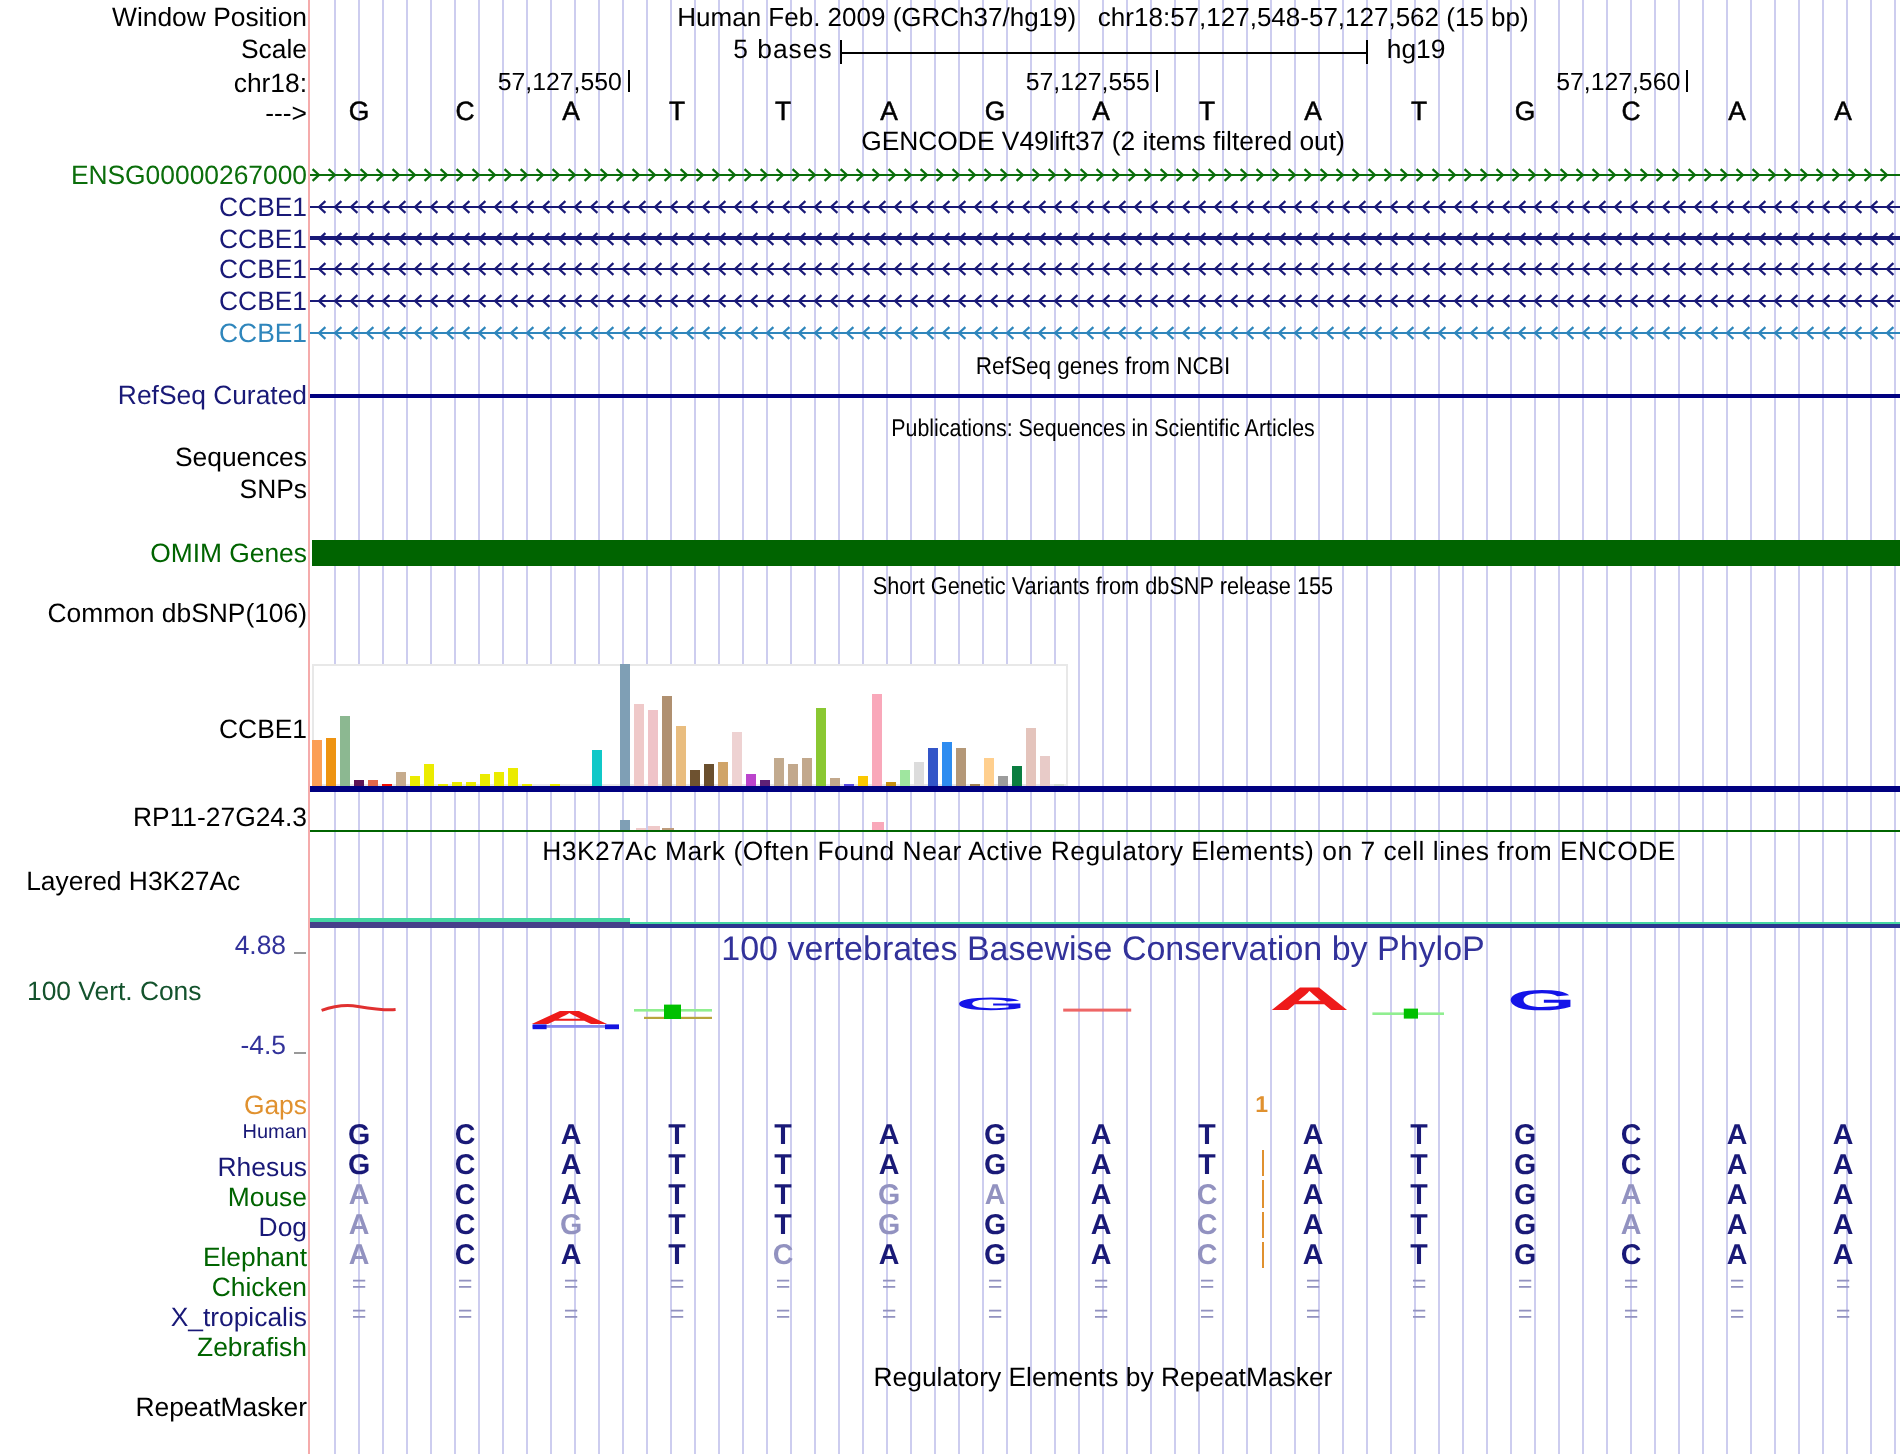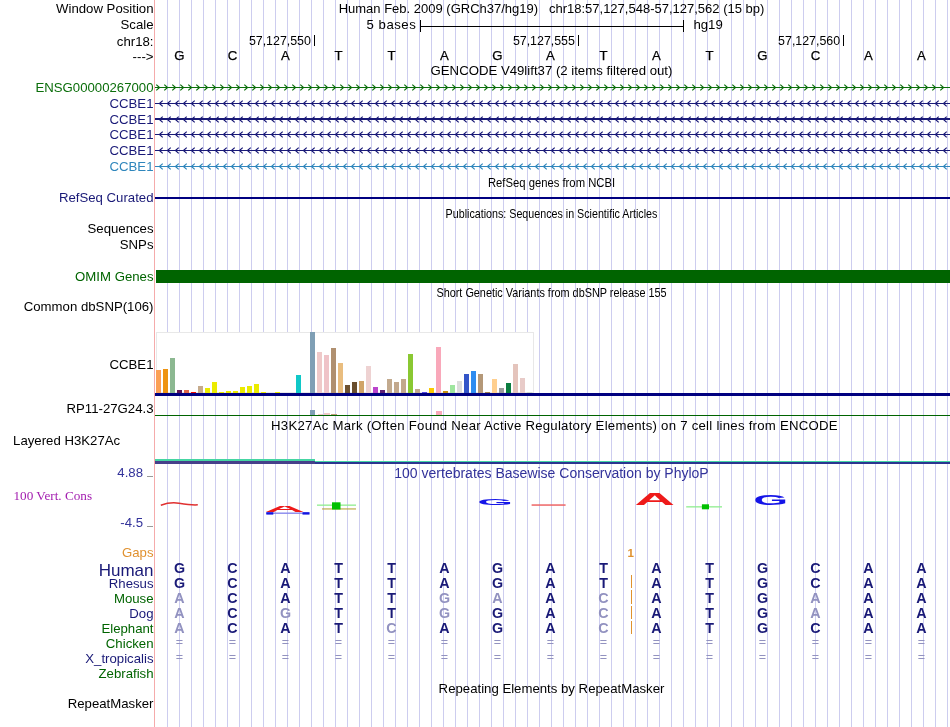--- a/index.html
+++ b/index.html
@@ -216,7 +216,7 @@
 <div class="bar" style="left:155px;top:460.6px;width:160px;height:3.3px;background:#46408a;"></div>
 <div class="bar" style="left:315px;top:461.0px;width:635px;height:1.2px;background:#45d6a3;"></div>
 <div class="bar" style="left:315px;top:462.2px;width:635px;height:2.0px;background:#2b3590;"></div>
-<div class="c" style="top:466.2px;font-size:14px;color:#32329a;">100 vertebrates Basewise Conservation by PhyloP</div>
+<div class="c" style="top:466.2px;font-size:17px;color:#32329a;">100 vertebrates Basewise Conservation by PhyloP</div>
 <div class="r" style="top:466.2px;font-size:13.2px;color:#32329a;right:807px;">4.88</div>
 <div class="bar" style="left:146.5px;top:476.1px;width:6px;height:1.2px;background:#999;"></div>
 <div class="t" style="top:489.1px;font-size:13.2px;color:#a21caf;left:13.5px;font-family:Liberation Serif, serif;">100 Vert. Cons</div>

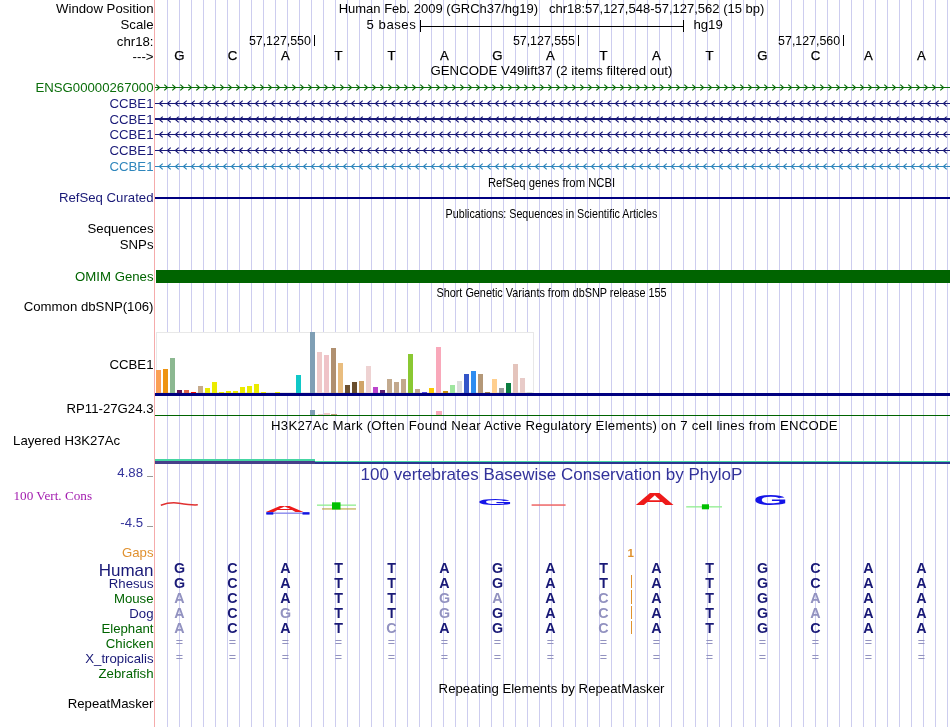--- a/index.html
+++ b/index.html
@@ -219,7 +219,7 @@
 <div class="c" style="top:466.2px;font-size:17px;color:#32329a;">100 vertebrates Basewise Conservation by PhyloP</div>
 <div class="r" style="top:466.2px;font-size:13.2px;color:#32329a;right:807px;">4.88</div>
 <div class="bar" style="left:146.5px;top:476.1px;width:6px;height:1.2px;background:#999;"></div>
-<div class="t" style="top:489.1px;font-size:13.2px;color:#a21caf;left:13.5px;font-family:Liberation Serif, serif;">100 Vert. Cons</div>
+<div class="t" style="top:489.1px;font-size:13.2px;color:#14532d;left:13.5px;">100 Vert. Cons</div>
 <div class="r" style="top:516.2px;font-size:13.2px;color:#32329a;right:807px;">-4.5</div>
 <div class="bar" style="left:146.5px;top:526.1px;width:6px;height:1.2px;background:#999;"></div>
 <svg class="bar" style="left:0;top:0;" width="950" height="727" viewBox="0 0 950 727">

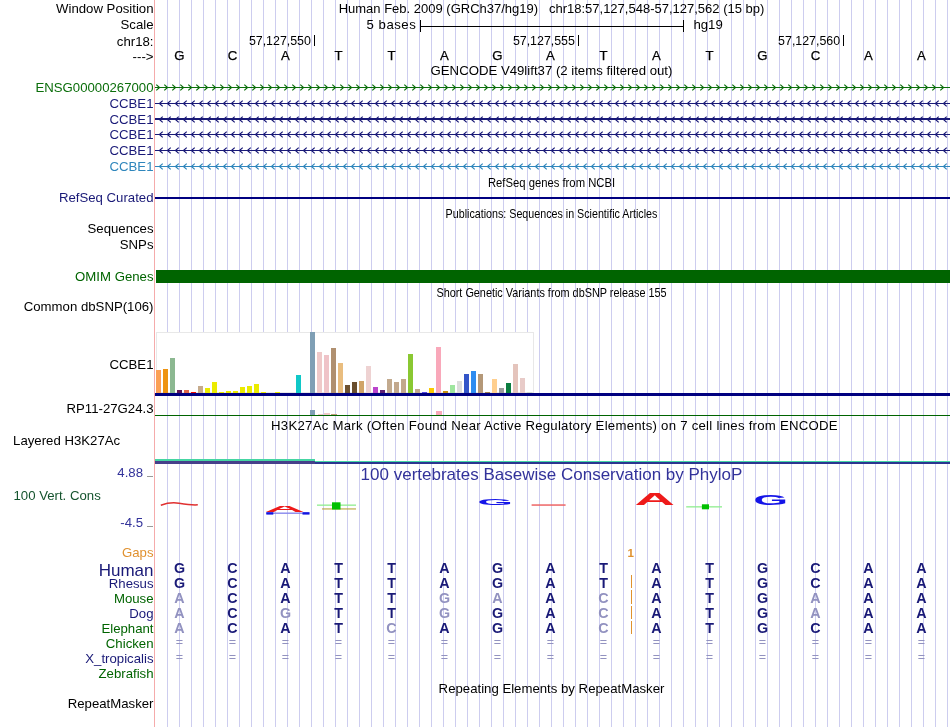--- a/index.html
+++ b/index.html
@@ -248,7 +248,7 @@
     </svg>
 <div class="r" style="top:545.8px;font-size:13.2px;color:#e0912f;">Gaps</div>
 <div class="col" style="left:604.3px;top:547.6px;color:#e0912f;font-size:11.5px;">1</div>
-<div class="r" style="top:561.8px;font-size:17px;color:#191977;">Human</div>
+<div class="r" style="top:561.8px;font-size:10px;color:#191977;">Human</div>
 <div class="col" style="left:153.0px;top:560.9px;color:#191977;">G</div>
 <div class="col" style="left:206.0px;top:560.9px;color:#191977;">C</div>
 <div class="col" style="left:259.0px;top:560.9px;color:#191977;">A</div>

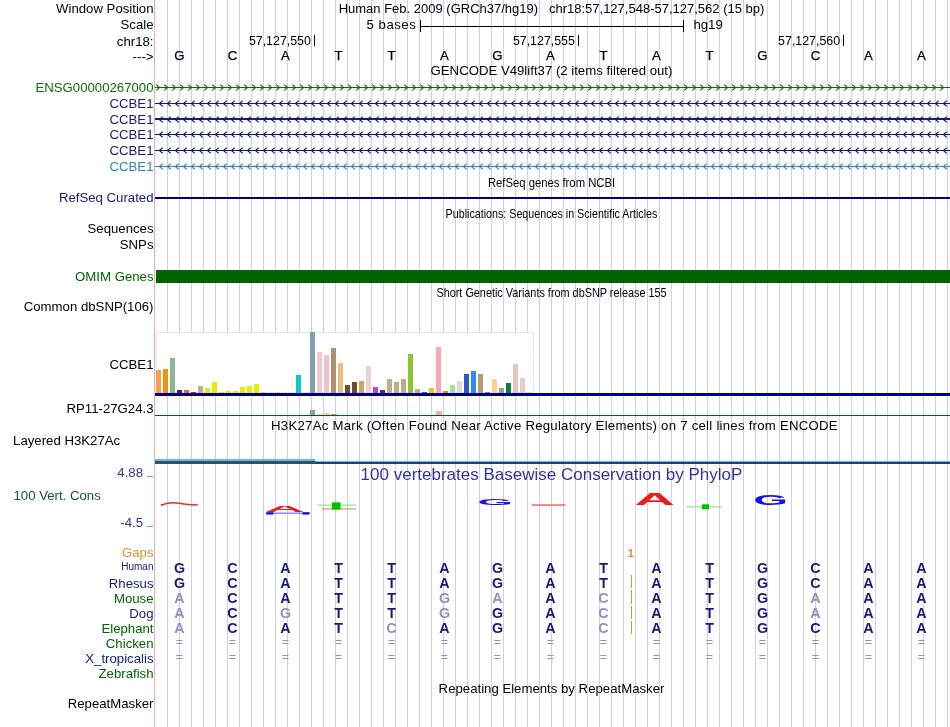--- a/index.html
+++ b/index.html
@@ -365,7 +365,7 @@
 <div class="bar" style="left:630.6px;top:590px;width:1.3px;height:13.5px;background:#e0912f;"></div>
 <div class="bar" style="left:630.6px;top:605.5px;width:1.3px;height:13.5px;background:#e0912f;"></div>
 <div class="bar" style="left:630.6px;top:621px;width:1.3px;height:13.3px;background:#e0912f;"></div>
-<div class="c" style="top:682.2px;font-size:13.2px;">Repeating Elements by RepeatMasker</div>
+<div class="c" style="top:682.2px;font-size:13.2px;">Regulatory Elements by RepeatMasker</div>
 <div class="r" style="top:696.8px;font-size:13.2px;">RepeatMasker</div>
 </div>
 </body></html>

